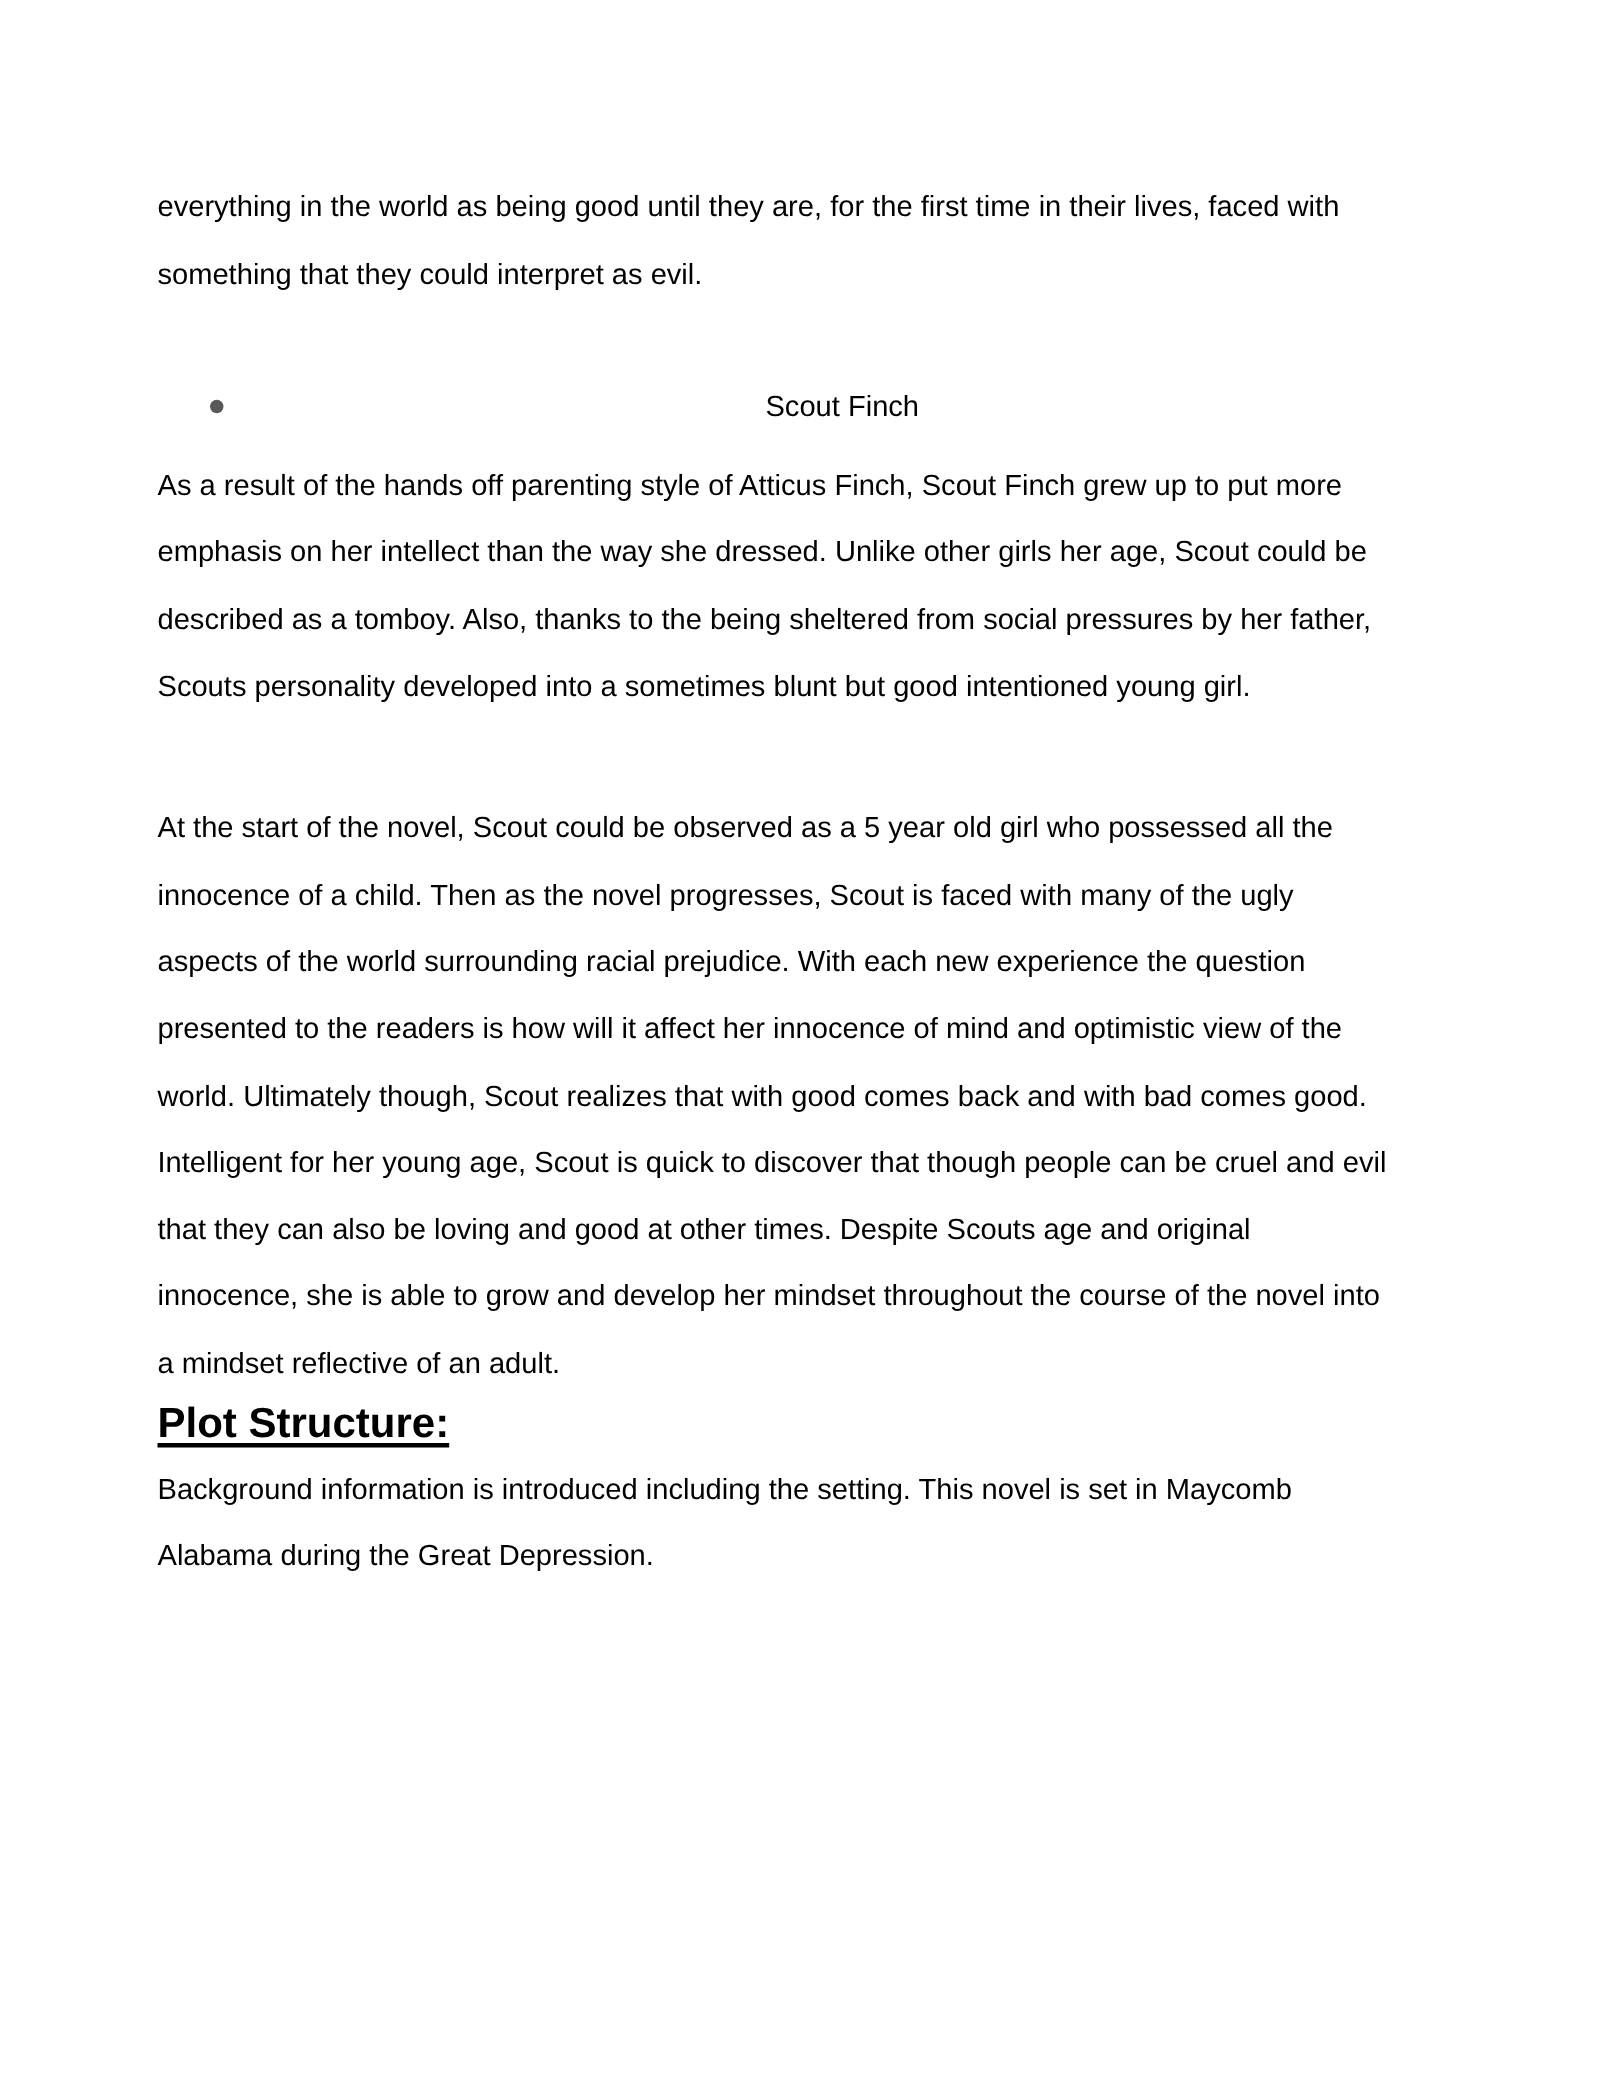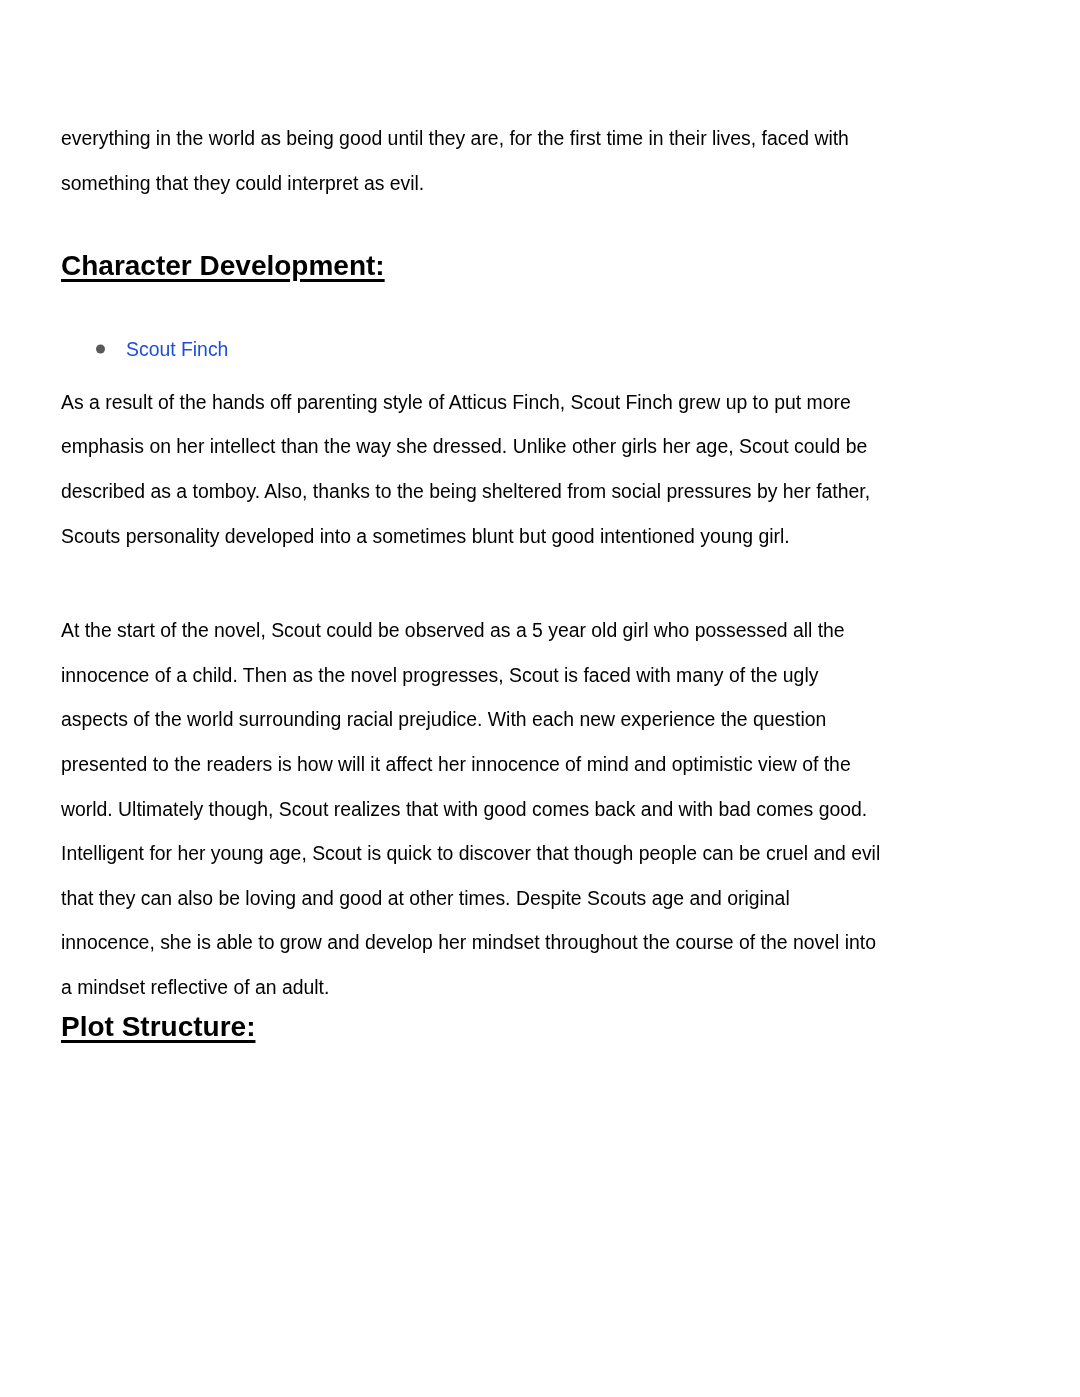--- a/index.html
+++ b/index.html
@@ -16,7 +16,7 @@
     box-sizing: border-box;
     width: 1080px;
     height: 1397px;
-    padding: 116px 127px 0 61px;
+    padding: 116px 127px 0 105px;
     background: #ffffff;
     font-family: "Liberation Sans", "DejaVu Sans", sans-serif;
     font-size: 19.4px;

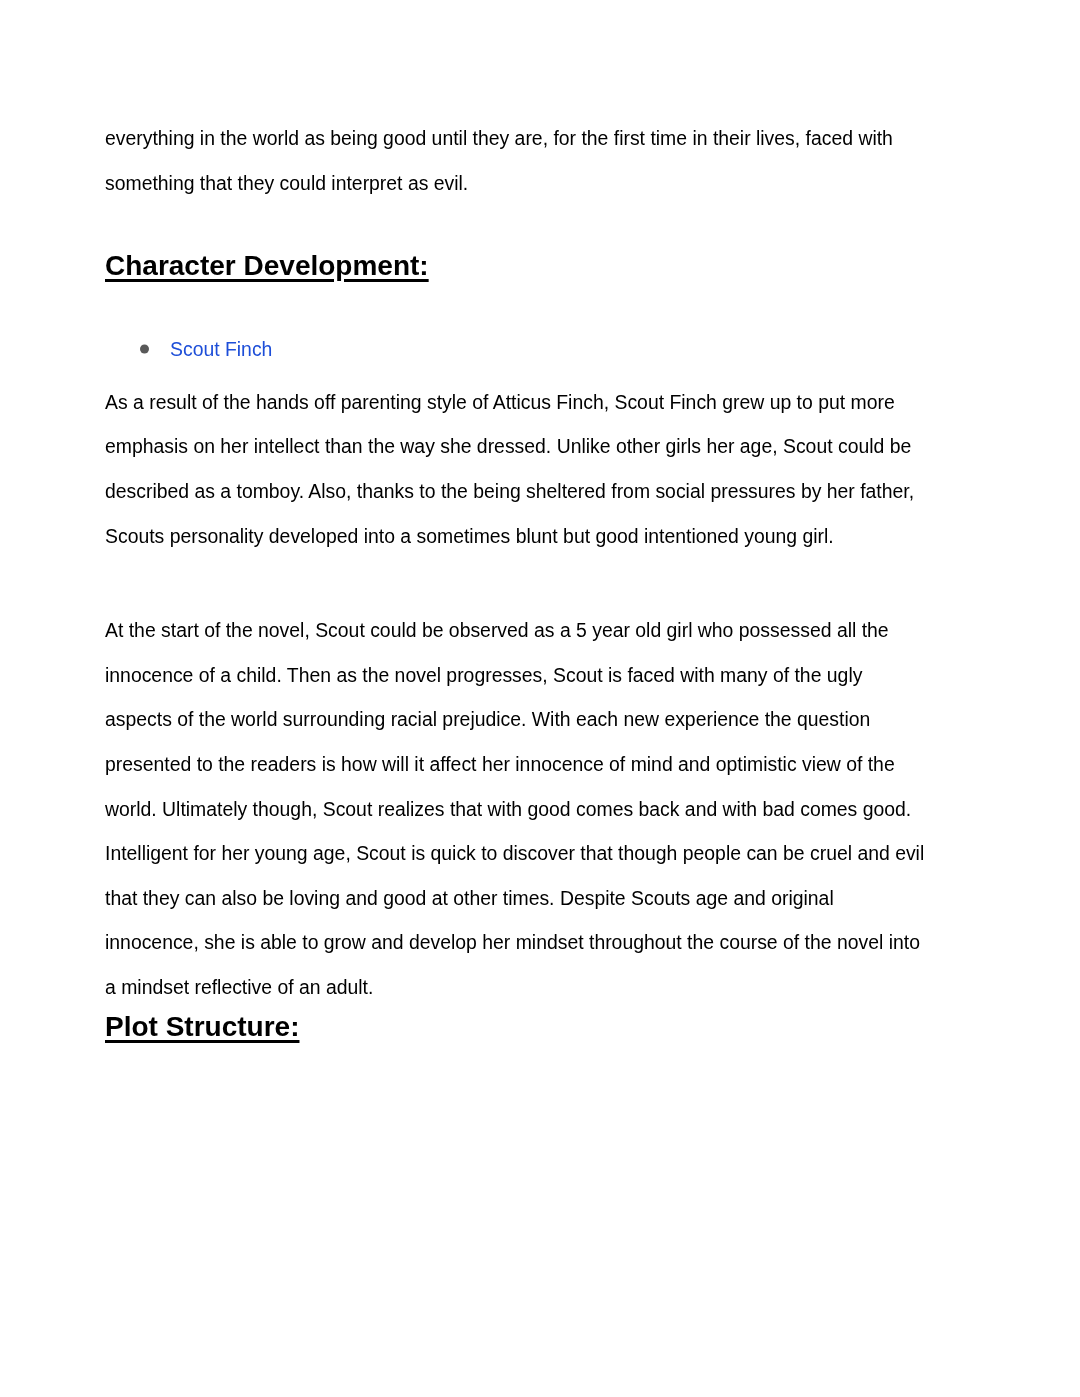--- a/index.html
+++ b/index.html
@@ -73,9 +73,6 @@
   <div class="para p-intro">everything in the world as being good until they are, for the first time in their lives, faced with
 something that they could interpret as evil.</div>
 
-  <h2 class="heading h-character">
-    <span class="heading-text">Character Development:</span>
-  </h2>
 
   <div class="bullet-item bullet-scout">
     <span class="bullet-dot"></span>

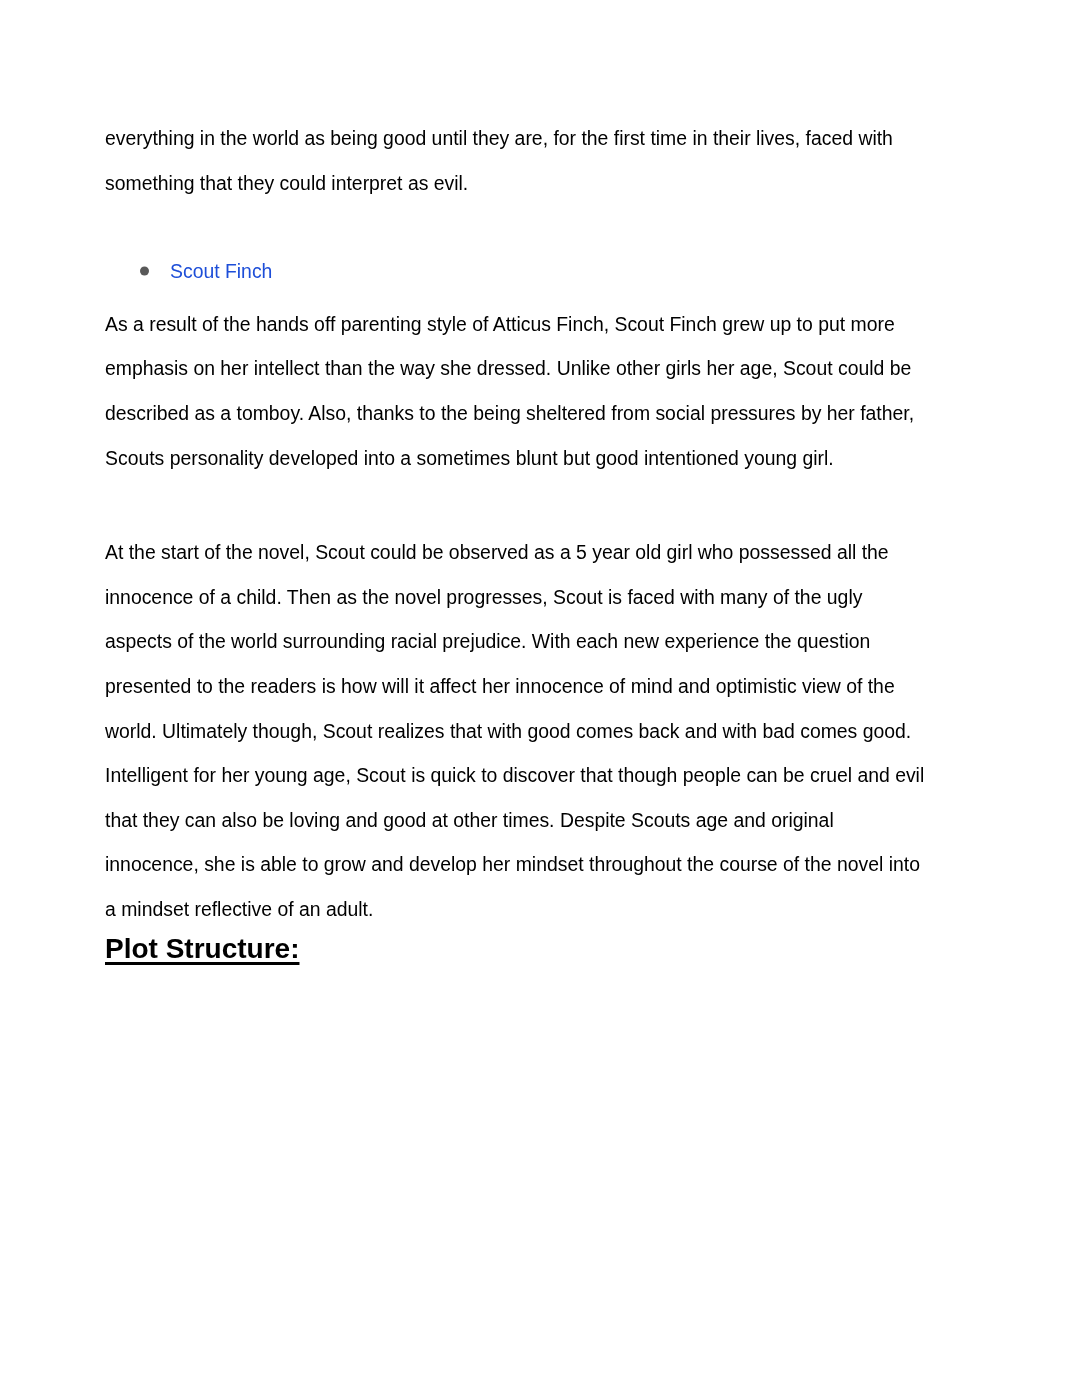--- a/index.html
+++ b/index.html
@@ -44,7 +44,8 @@
     position: relative;
     padding-left: 65px;
     line-height: 44.6px;
-    color: #1d4ed8;
+    color: #000000;
+    text-align: center;
   }
   .bullet-dot {
     position: absolute;

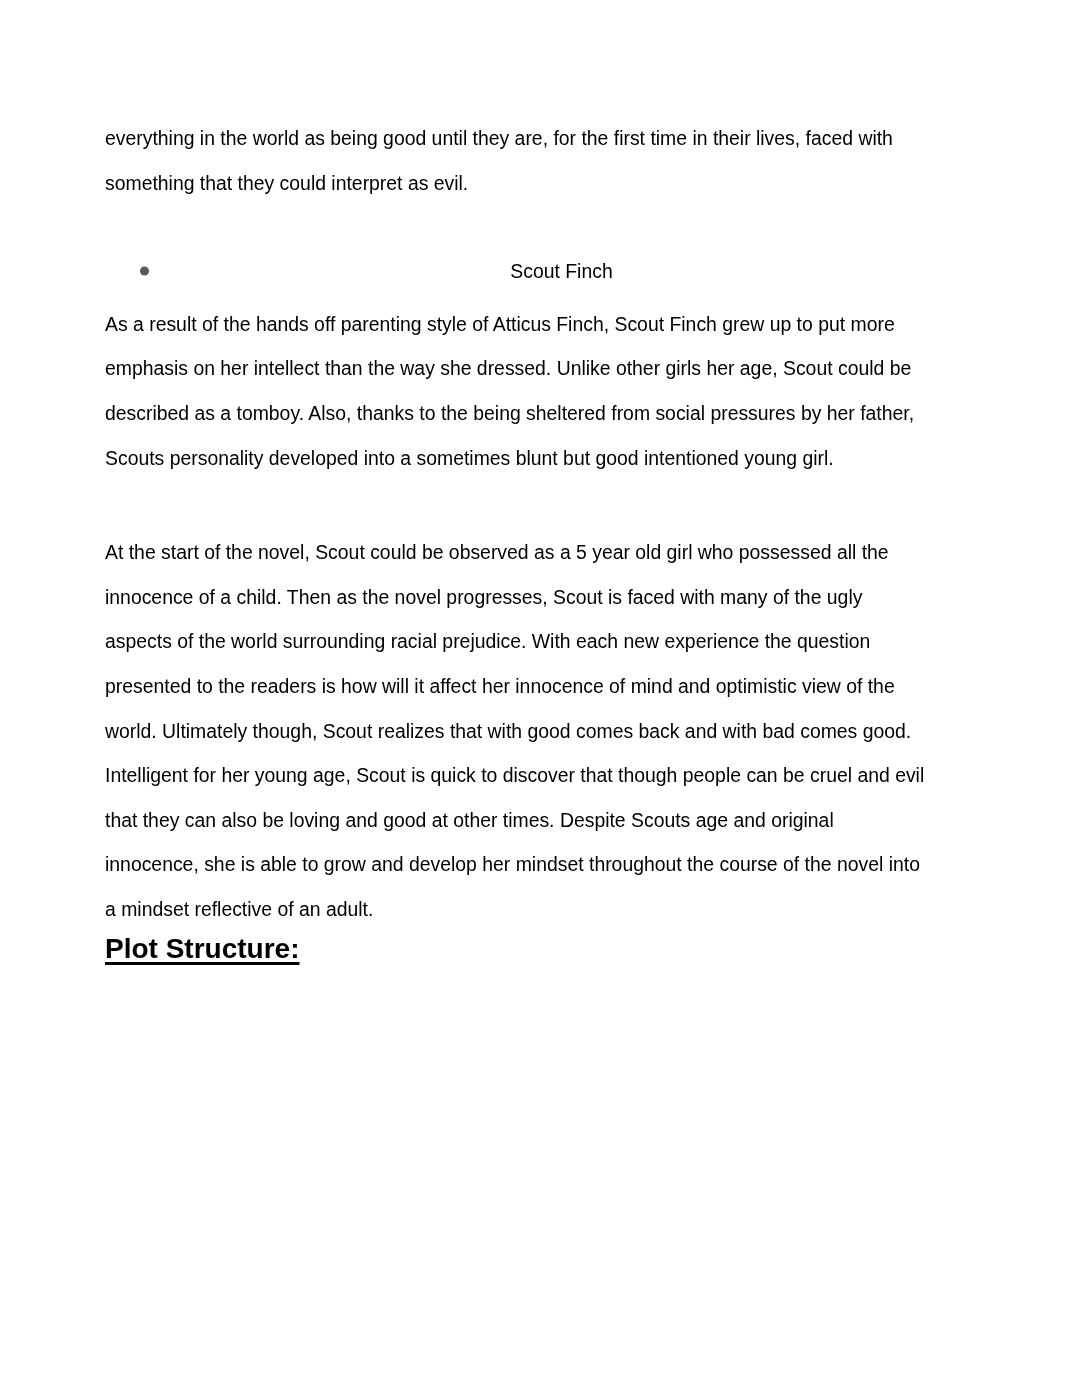--- a/index.html
+++ b/index.html
@@ -100,6 +100,8 @@
   </h2>
 
 
+  <div class="para p-exposition">Background information is introduced including the setting. This novel is set in Maycomb
+Alabama during the Great Depression.</div>
 
 </div>
 

